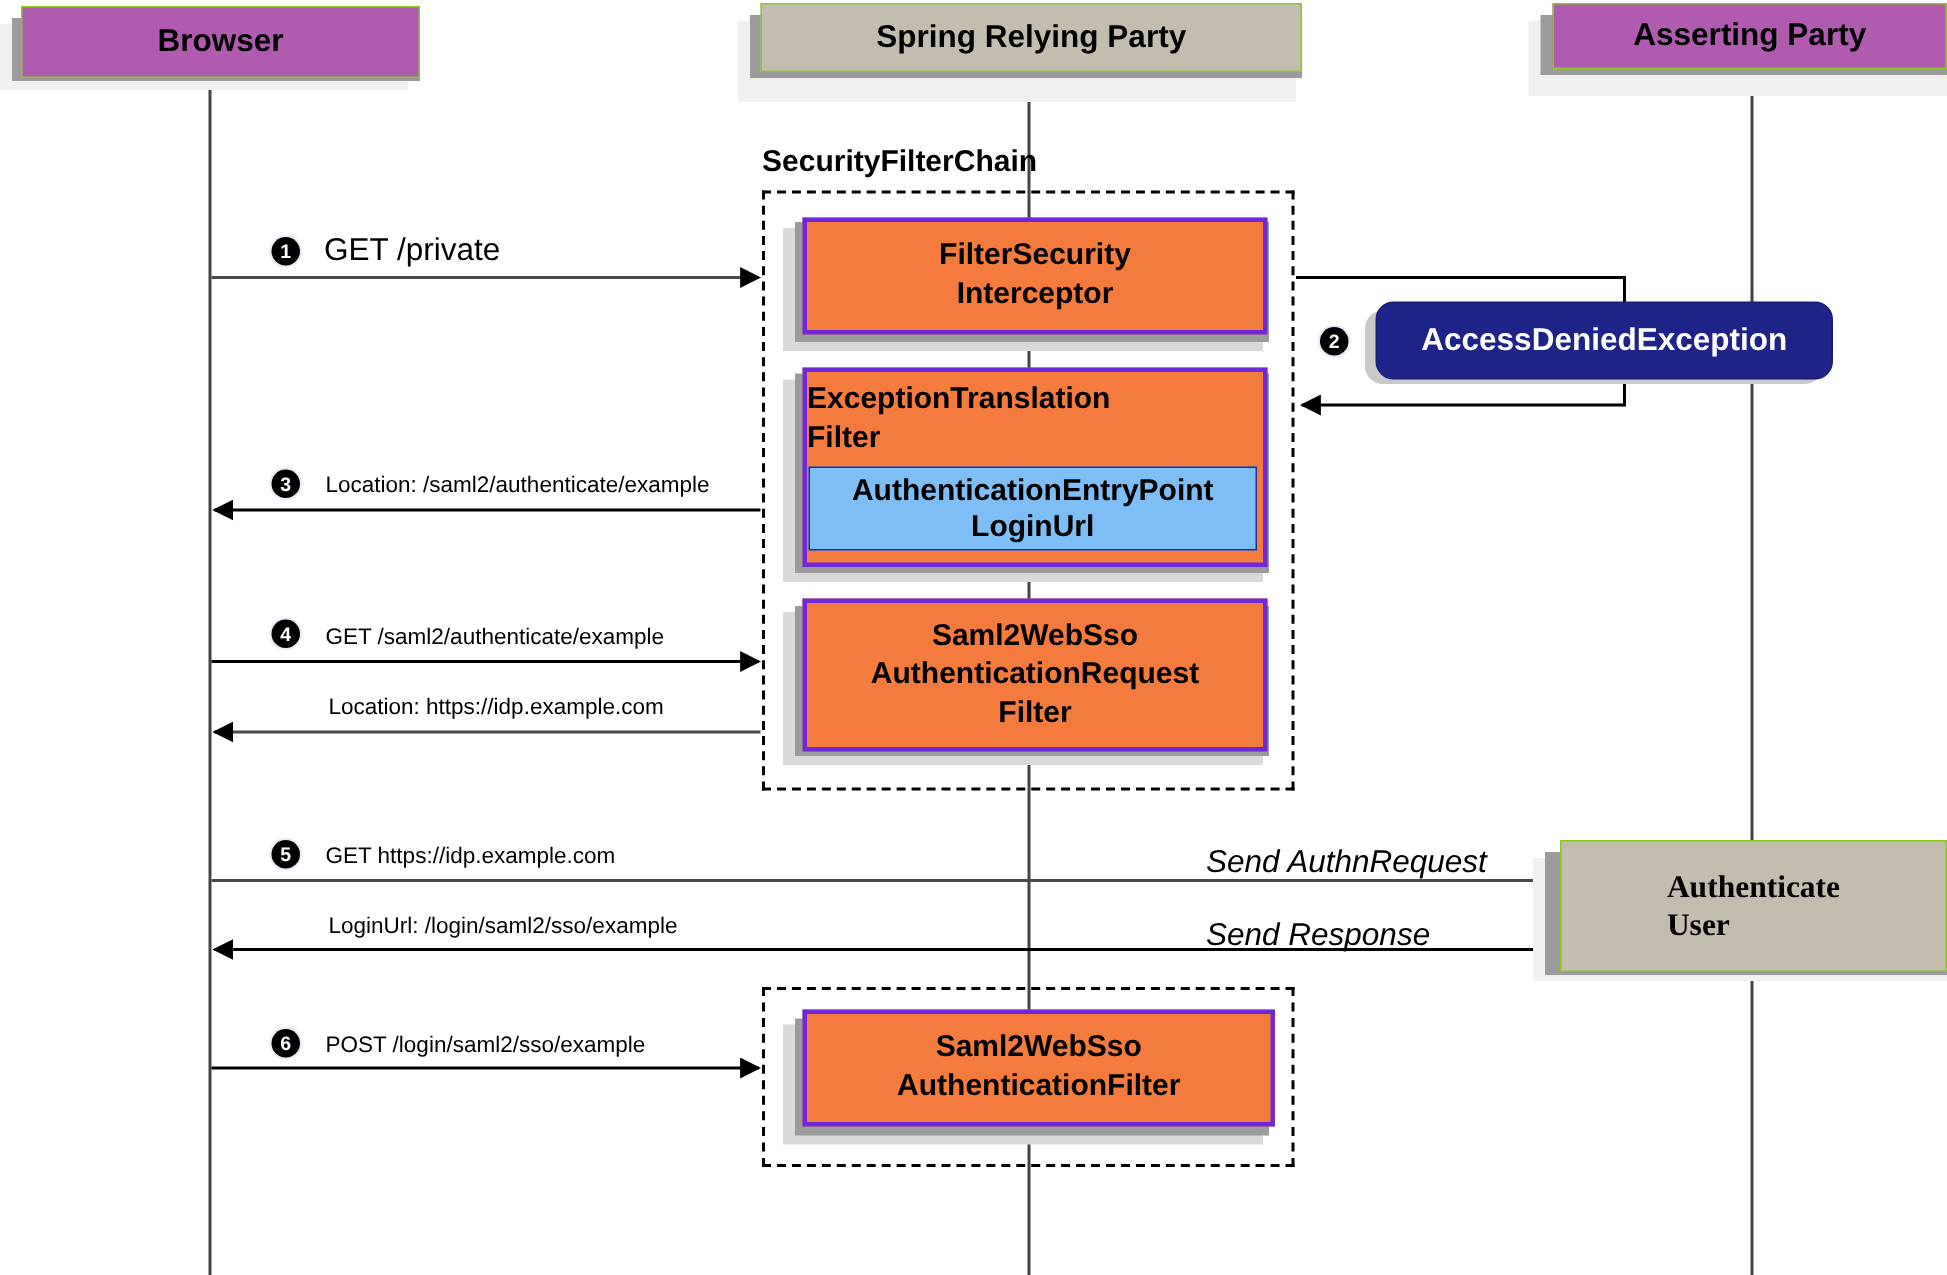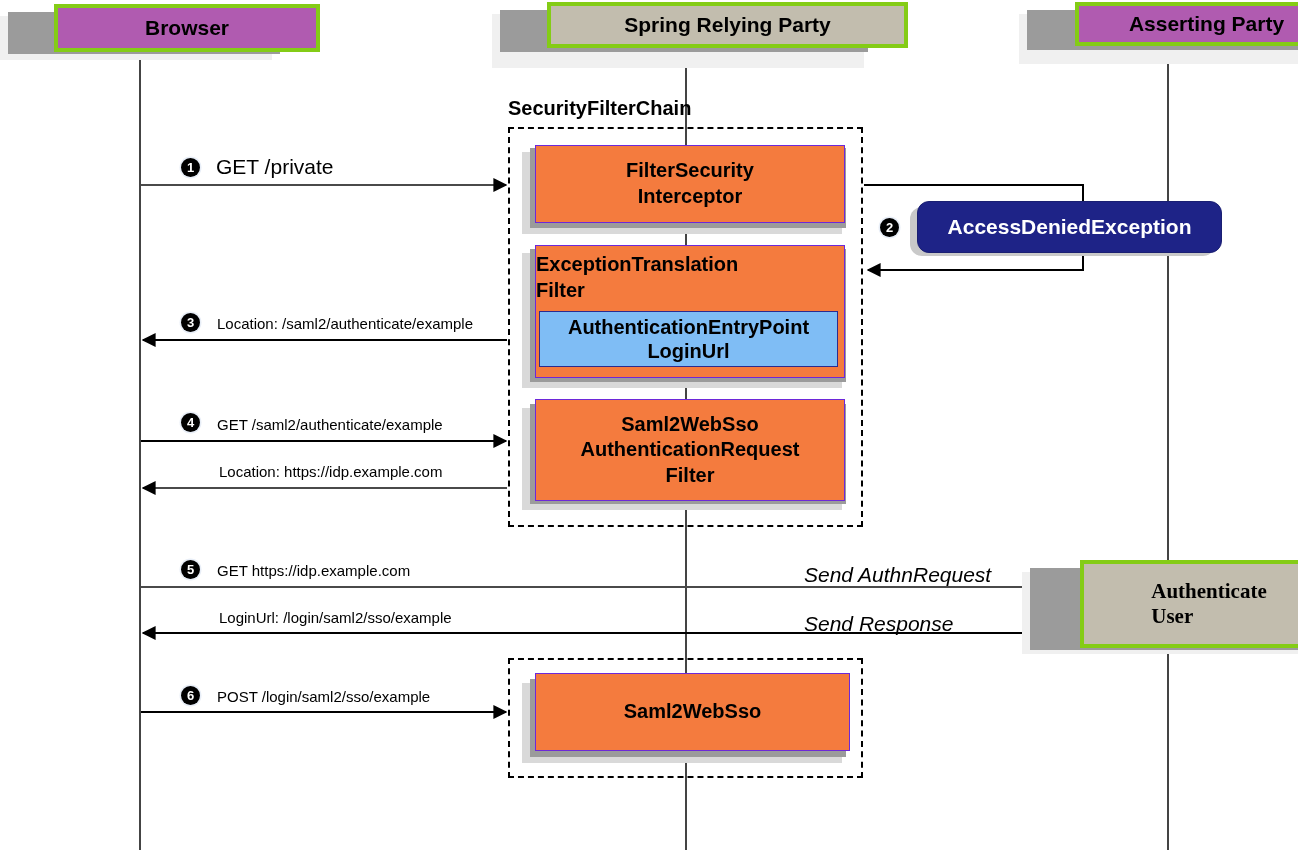--- a/index.html
+++ b/index.html
@@ -29,14 +29,13 @@
   .participant {
     position: absolute;
     box-sizing: border-box;
-    border: 4px solid #84cc16;
+    border: 1px solid #84cc16;
     display: flex;
     align-items: center;
     justify-content: center;
     font-weight: bold;
     color: #000000;
     z-index: 6;
-    margin-left: 40px;
   }
   .participant .p-label { pointer-events: none; }
   .shadow-far {

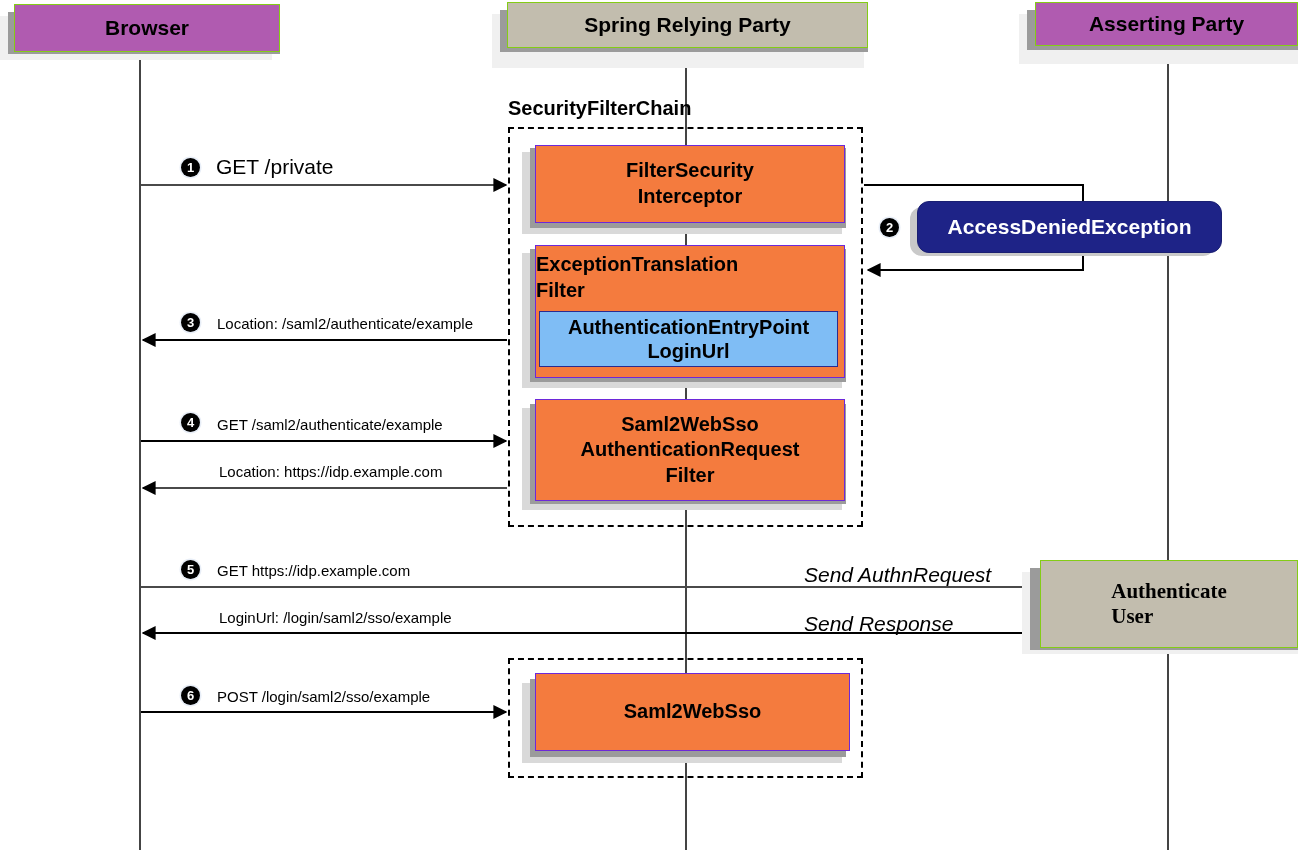--- a/index.html
+++ b/index.html
@@ -79,7 +79,7 @@
     position: absolute;
     box-sizing: border-box;
     background: #f47b3e;
-    border: 1px solid #6d28d9;
+    border: 3px solid #6d28d9;
     display: flex;
     align-items: center;
     justify-content: center;

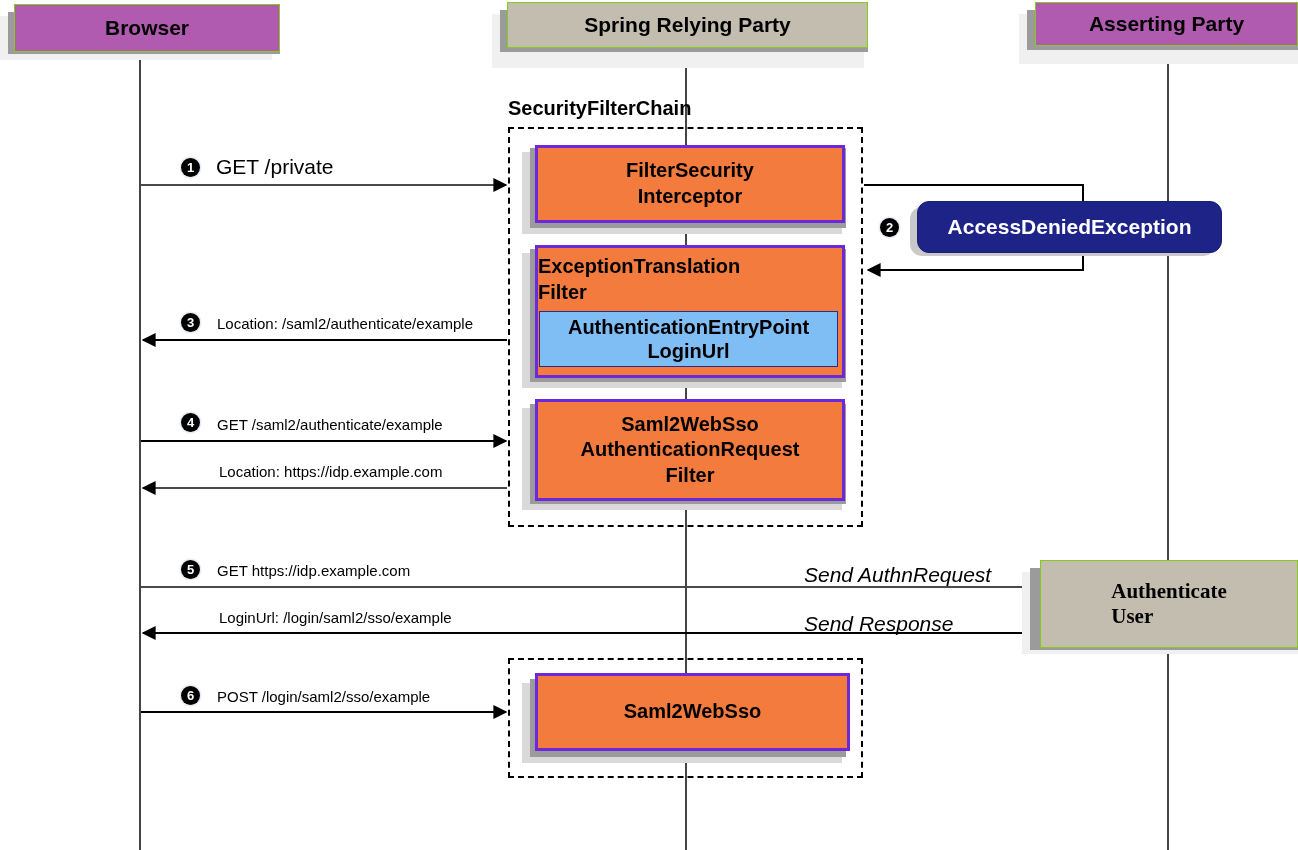--- a/index.html
+++ b/index.html
@@ -298,6 +298,7 @@
   <div class="filter-box" style="left:535px; top:673px; width:315px; height:78px;">
     <div>
       <div>Saml2WebSso</div>
+      <div>AuthenticationFilter</div>
     </div>
   </div>
 

